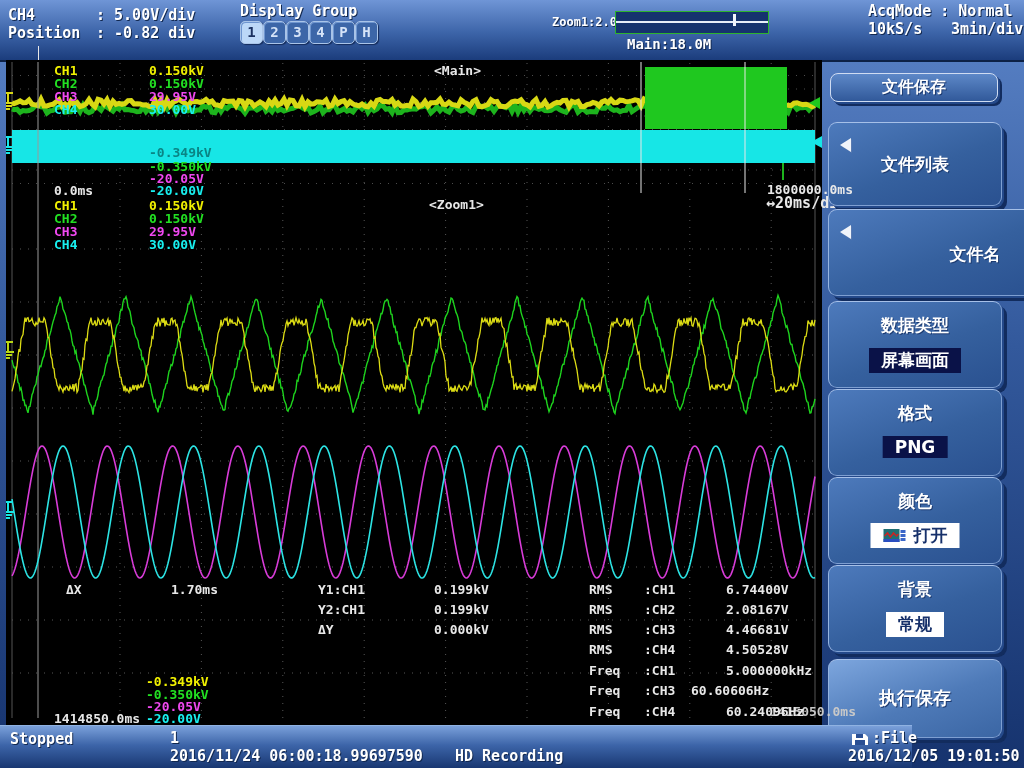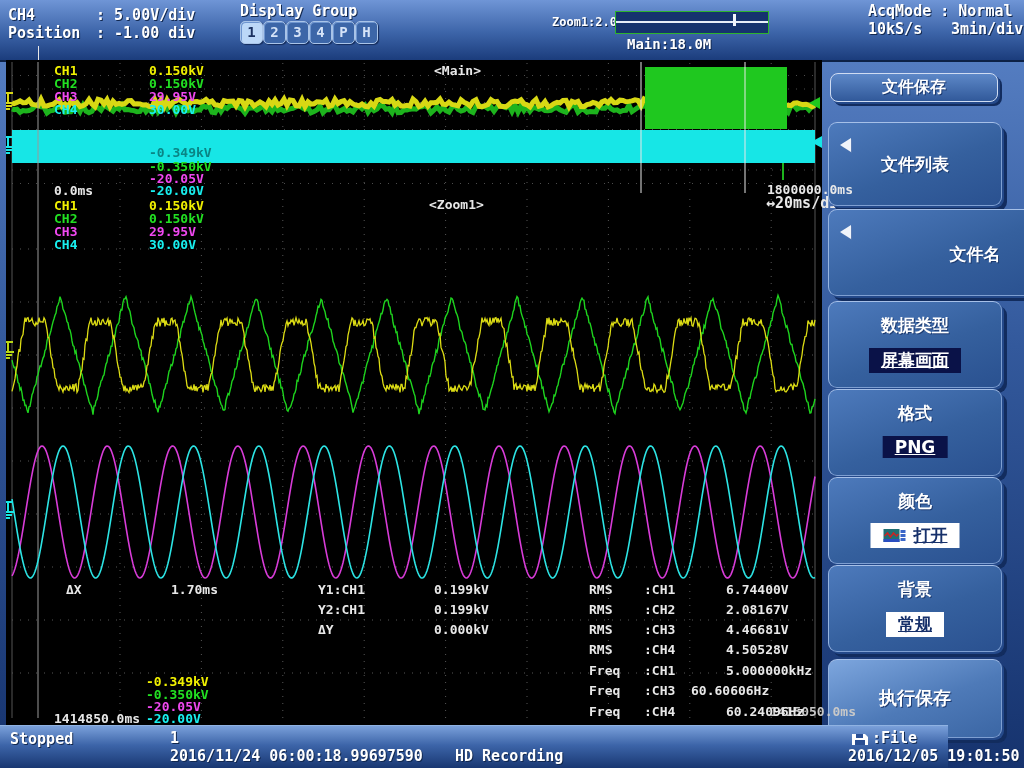--- a/index.html
+++ b/index.html
@@ -60,7 +60,7 @@
 
   <div id="header">
     <div class="hdr-t" style="left:8px;top:6px;"><span style="display:inline-block;width:88px;">CH4</span><span>: 5.00V/div</span></div>
-    <div class="hdr-t" style="left:8px;top:24px;"><span style="display:inline-block;width:88px;">Position</span><span>: -1.00 div</span></div>
+    <div class="hdr-t" style="left:8px;top:24px;"><span style="display:inline-block;width:88px;">Position</span><span>: -0.82 div</span></div>
     <div id="cursor-tail"></div>
 
     <div class="hdr-t" style="left:240px;top:2px;">Display Group</div>

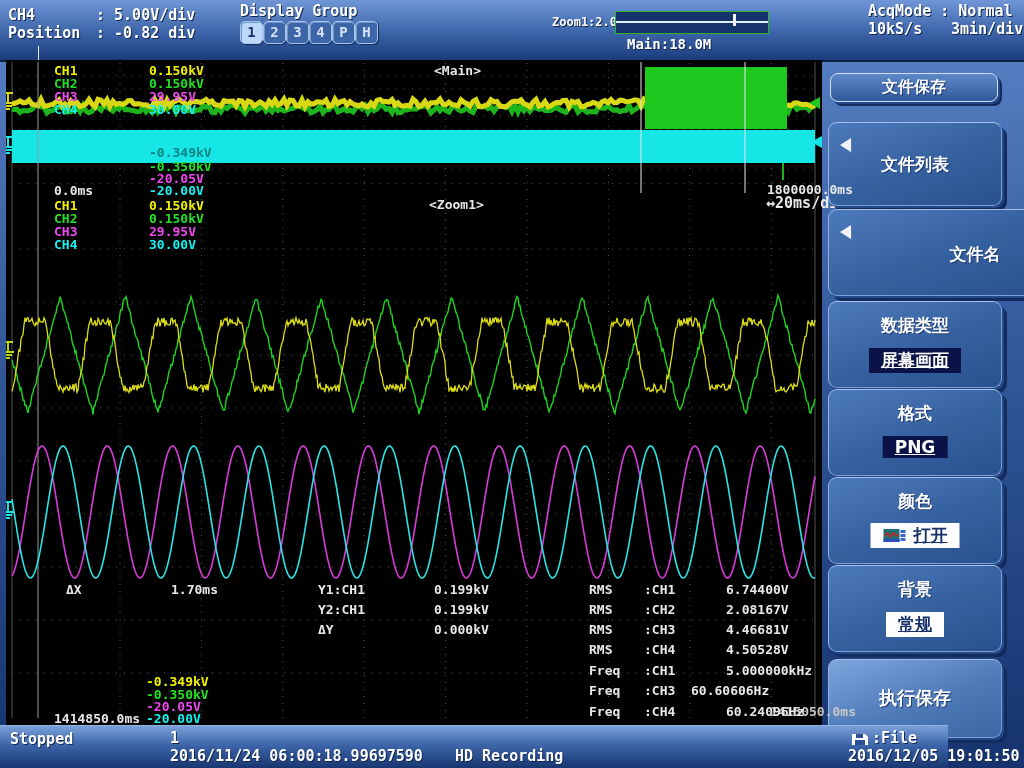--- a/index.html
+++ b/index.html
@@ -44,7 +44,7 @@
     border-top:7px solid transparent;border-bottom:7px solid transparent;border-right:11px solid #f0f4fa;
     filter:drop-shadow(1px 1px 0 #5a7ab0);}
   .vbox{position:absolute;left:50%;transform:translateX(-50%);white-space:nowrap;
-    font:bold 17px "DejaVu Sans",sans-serif;padding:1px 12px;text-decoration:underline;}
+    font:bold 17px "DejaVu Sans",sans-serif;padding:1px 12px;}
   .vbox-dark{background:#0a1248;color:#fff;}
   .vbox-light{background:#fff;color:#16306a;display:flex;align-items:center;gap:7px;}
   

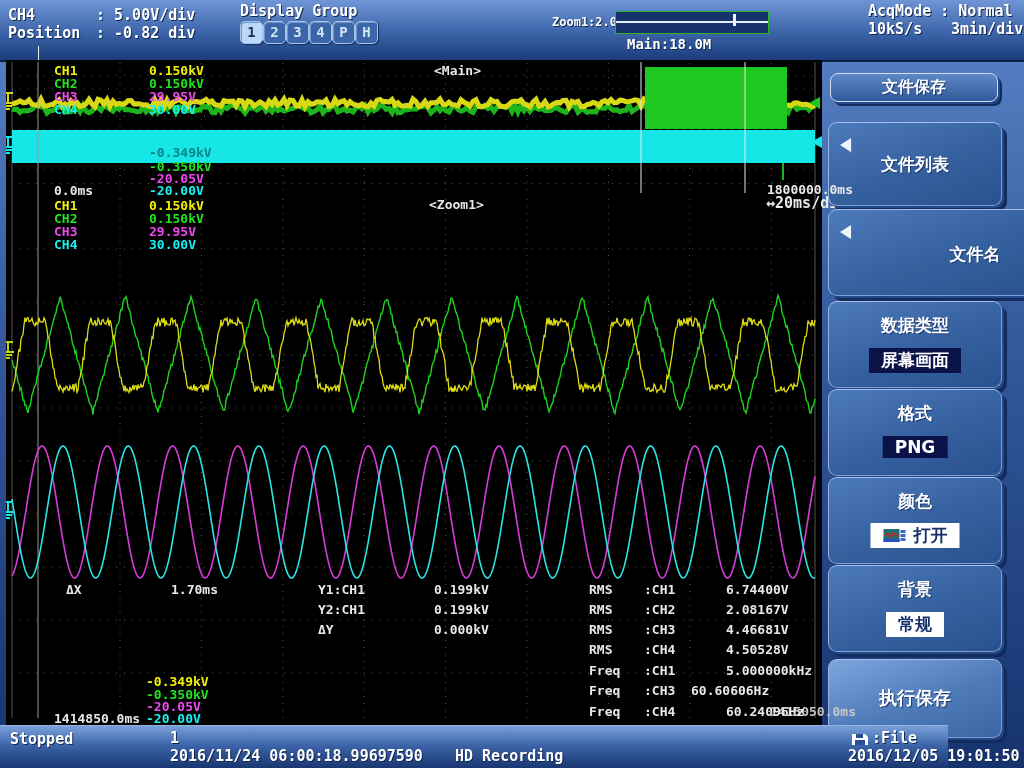--- a/index.html
+++ b/index.html
@@ -50,7 +50,7 @@
   
   #statusbar{position:absolute;left:0;top:725px;width:912px;height:43px;
     background:linear-gradient(180deg,#7aa0da 0%,#3c64a8 45%,#17356f 100%);
-    border-top:1px solid #8fb2e2;padding-left:36px;}
+    border-top:1px solid #8fb2e2;}
   .st-t{position:absolute;white-space:pre;font:bold 15px "DejaVu Sans Mono",monospace;color:#fff;text-shadow:1px 1px 0 #12284f;}
 </style>
 </head>

